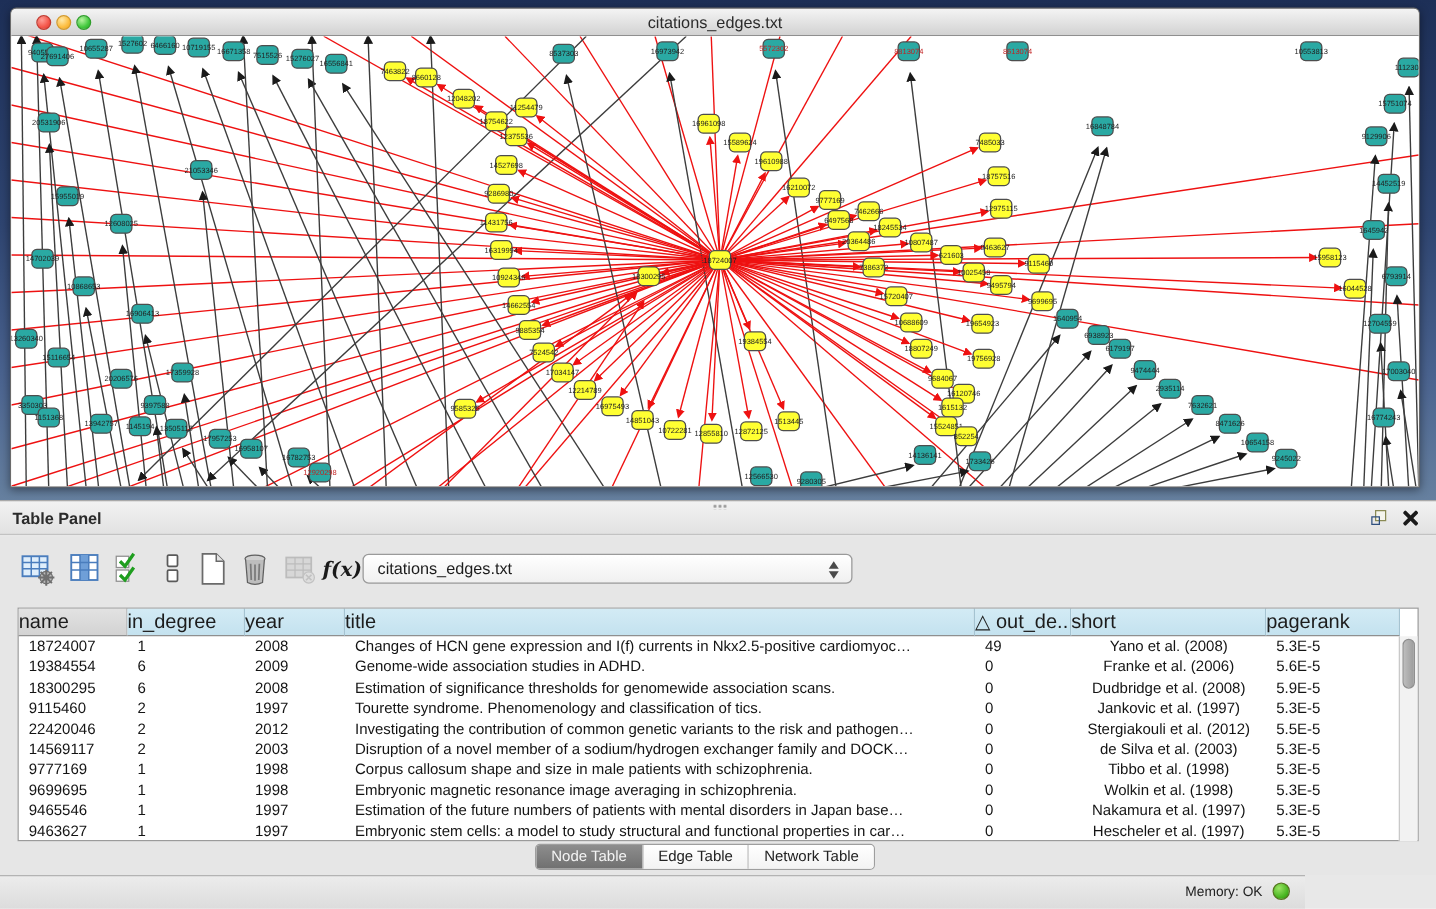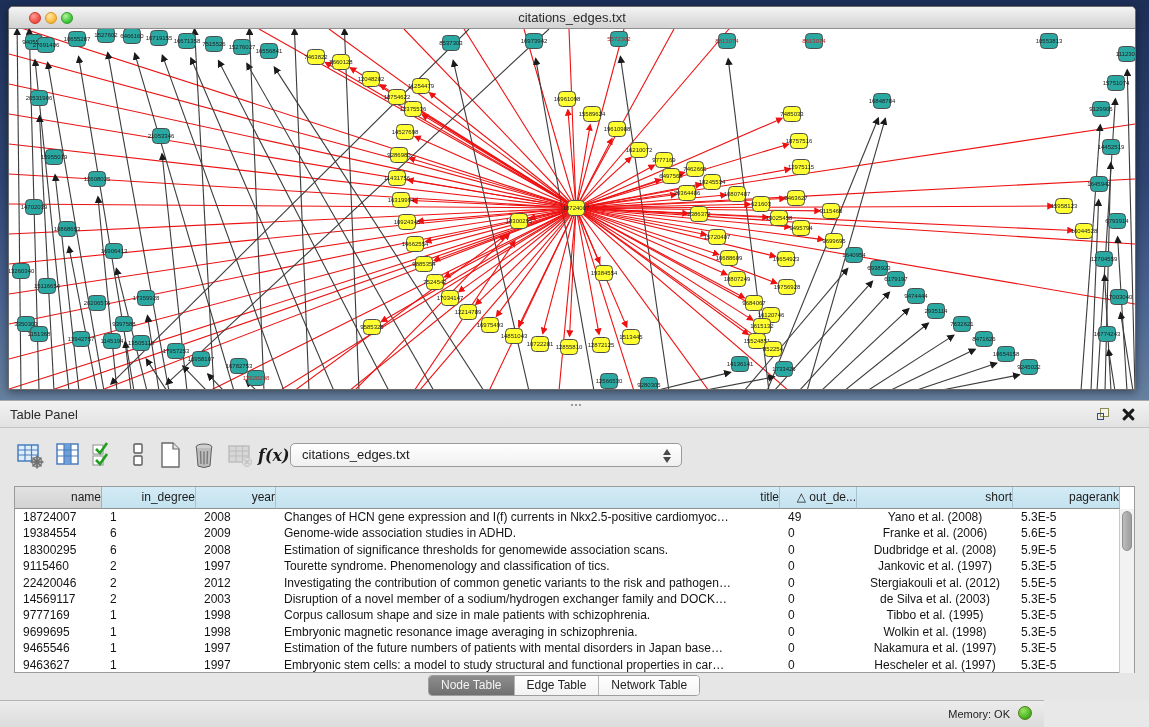--- a/index.html
+++ b/index.html
@@ -28,7 +28,7 @@
   .panel-header { position:absolute; left:0; top:400px; width:1149px; height:28px;
                   background:linear-gradient(180deg,#f2f2f2,#e2e2e2);
                   border-top:1px solid #a9a9a9; border-bottom:1px solid #c2c2c2; }
-  .panel-header .ptitle { position:absolute; left:10px; top:6px; font-size:13px; color:#2b2b2b; }
+  .panel-header .ptitle { position:absolute; left:10px; top:6px; font-size:13px; color:#2b2b2b;font-weight:bold; }
   .grip { position:absolute; left:570px; top:2px; width:12px; height:5px;
           background:radial-gradient(circle,#9a9a9a 1px,transparent 1.4px); background-size:4px 4px; }
   .float-ico { position:absolute; right:38px; top:7px; width:14px; height:14px; }

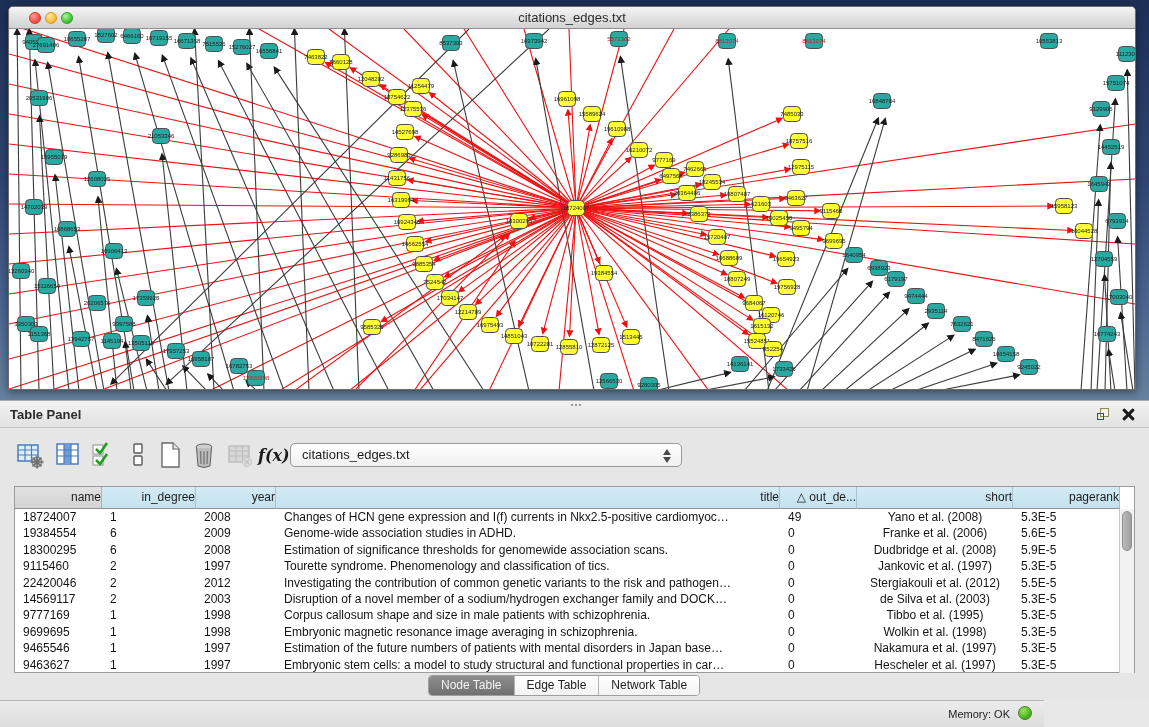--- a/index.html
+++ b/index.html
@@ -58,7 +58,7 @@
   .dtable { position:absolute; left:14px; top:57px; width:1121px; height:187px;
             background:#ffffff; border:1px solid #9b9b9b; }
   .thead { display:flex; height:22px; }
-  .th { height:22px; font-size:12px; color:#1c1c1c; text-align:right; line-height:21px;
+  .th { height:22px; font-size:16px; color:#1c1c1c; text-align:left; line-height:21px;
         background:linear-gradient(180deg,#d3ebf5,#c4e2ef); border-right:1px solid #a5c3d1;
         border-bottom:1px solid #8f8f8f; overflow:hidden; white-space:nowrap; }
   .th.gray { background:linear-gradient(180deg,#e2e2e2,#d3d3d3); border-right:1px solid #aeaeae; }

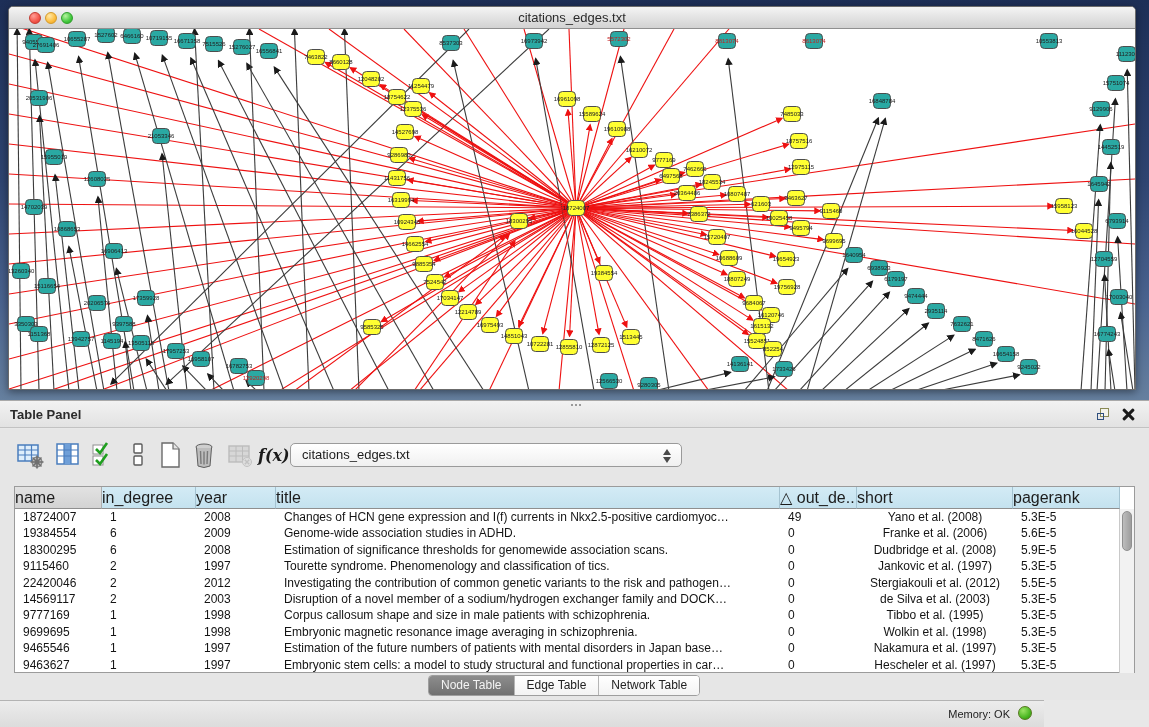--- a/index.html
+++ b/index.html
@@ -874,7 +874,7 @@
           <div class="td" style="width: 80px;">1998</div>
           <div class="td" style="width: 504px;">Corpus callosum shape and size in male patients with schizophrenia.</div>
           <div class="td" style="width: 77px;">0</div>
-          <div class="td center" style="width: 156px;">Tibbo et al. (1995)</div>
+          <div class="td center" style="width: 156px;">Tibbo et al. (1998)</div>
           <div class="td" style="width: 107px;">5.3E-5</div>
         </div>
         <div class="tr">

